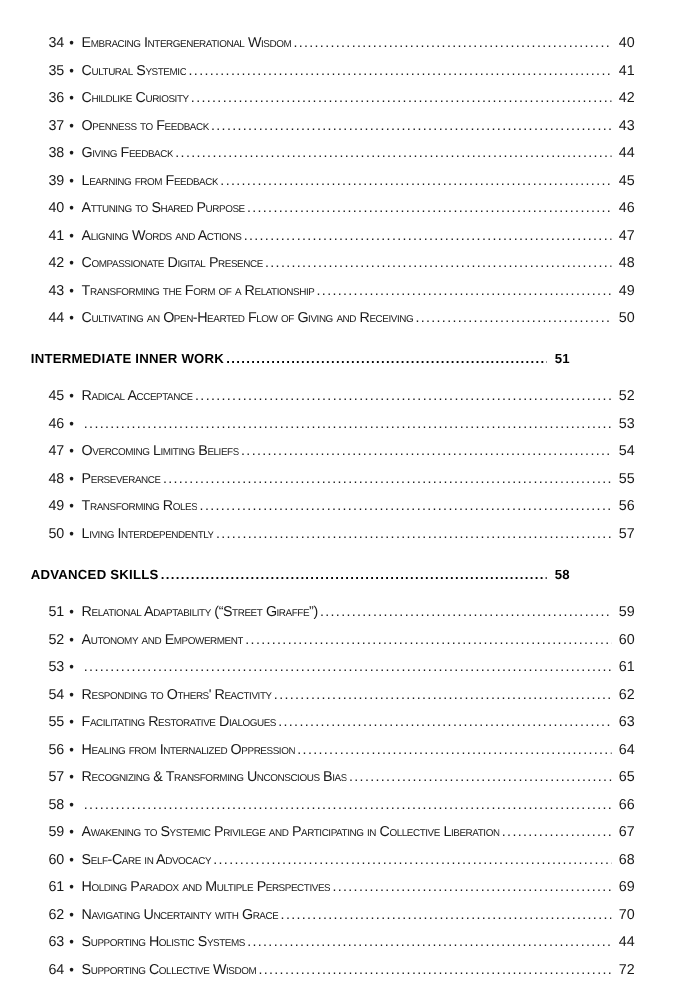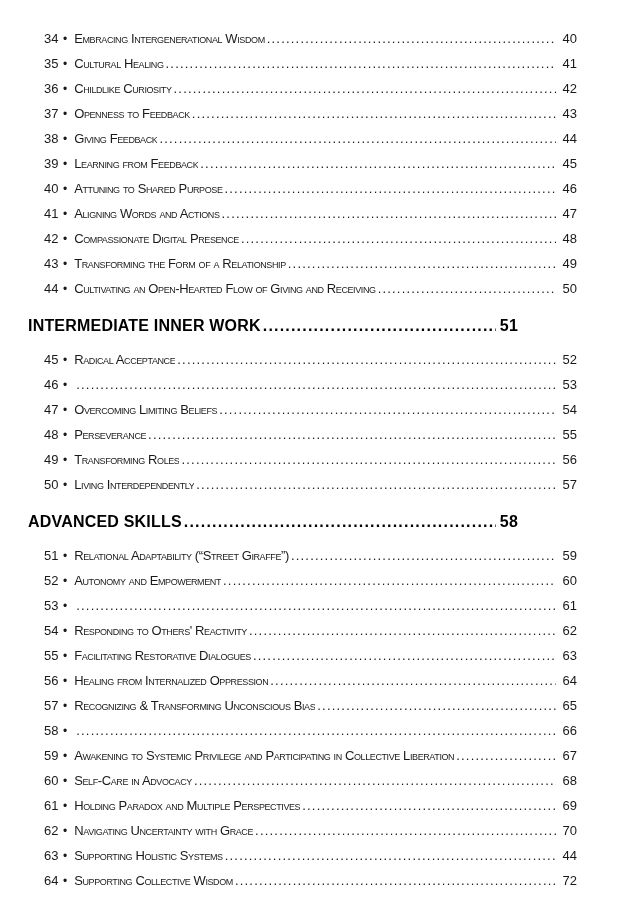--- a/index.html
+++ b/index.html
@@ -95,7 +95,7 @@
       <div class="row entry">
         <span class="num">35</span>
         <span class="bullet">•</span>
-        <span class="title">Cultural Healing</span>
+        <span class="title">Cultural Systemic</span>
         <span class="leader"></span>
         <span class="pagenum">41</span>
       </div>

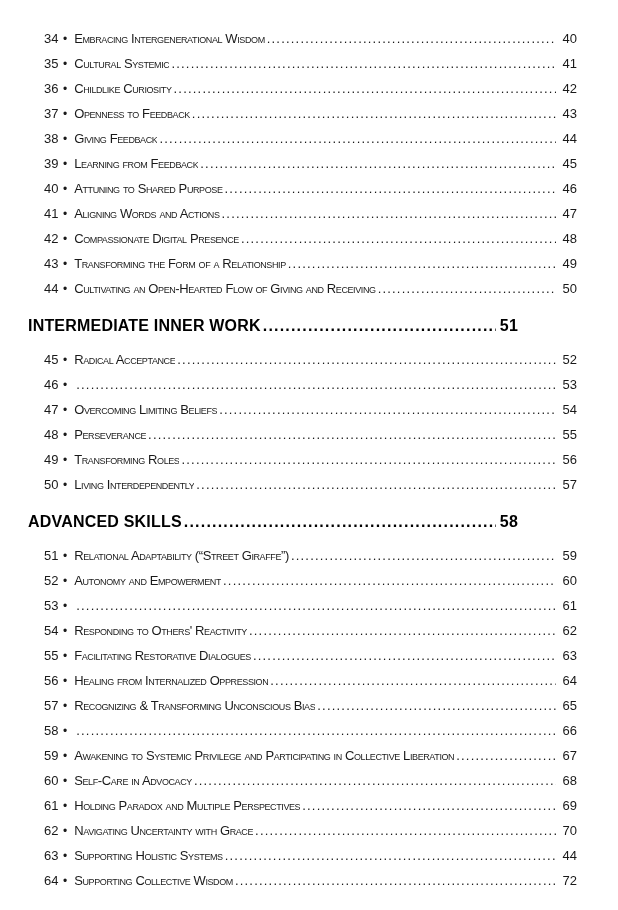--- a/index.html
+++ b/index.html
@@ -34,7 +34,7 @@
     font-size: 13px;
   }
   .row.heading {
-    font-size: 16px;
+    font-size: 12px;
     font-weight: bold;
     color: #000000;
     height: 26px;

